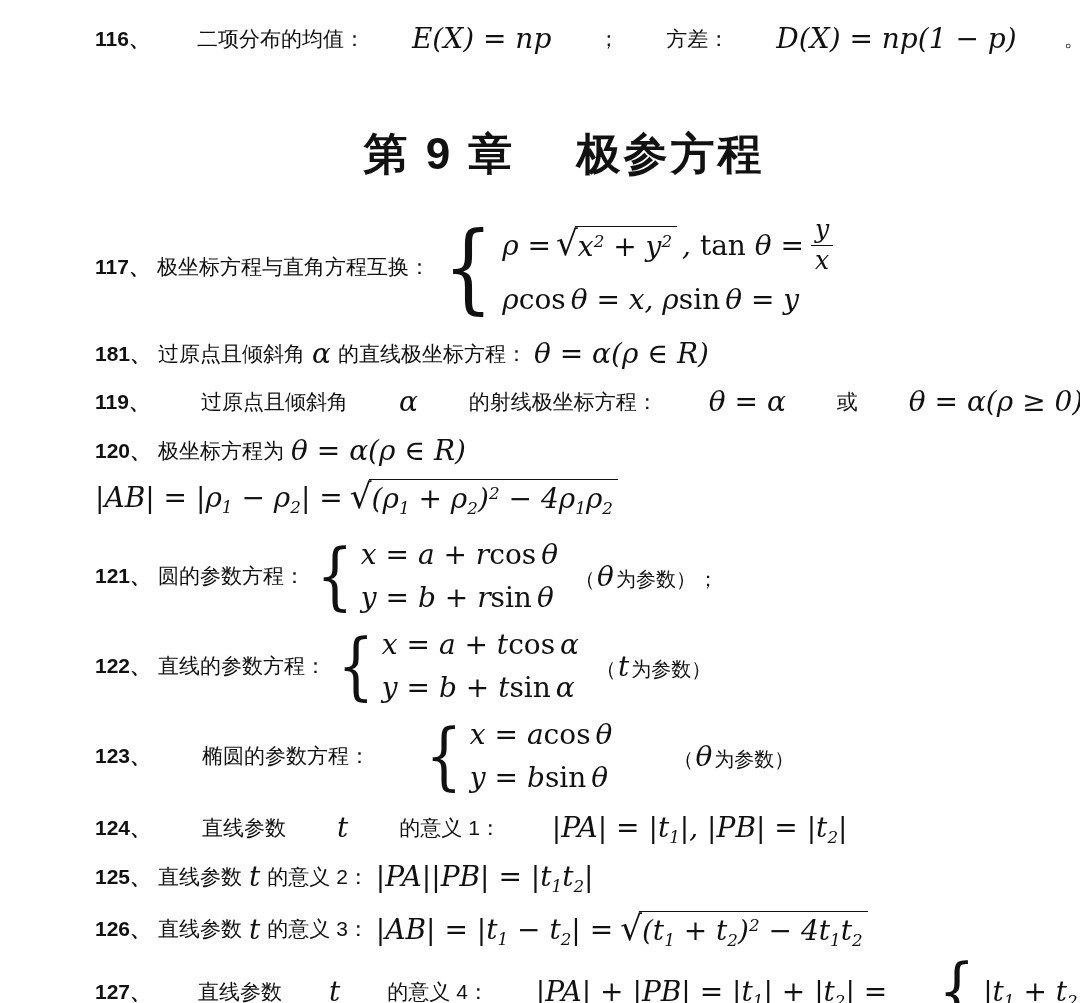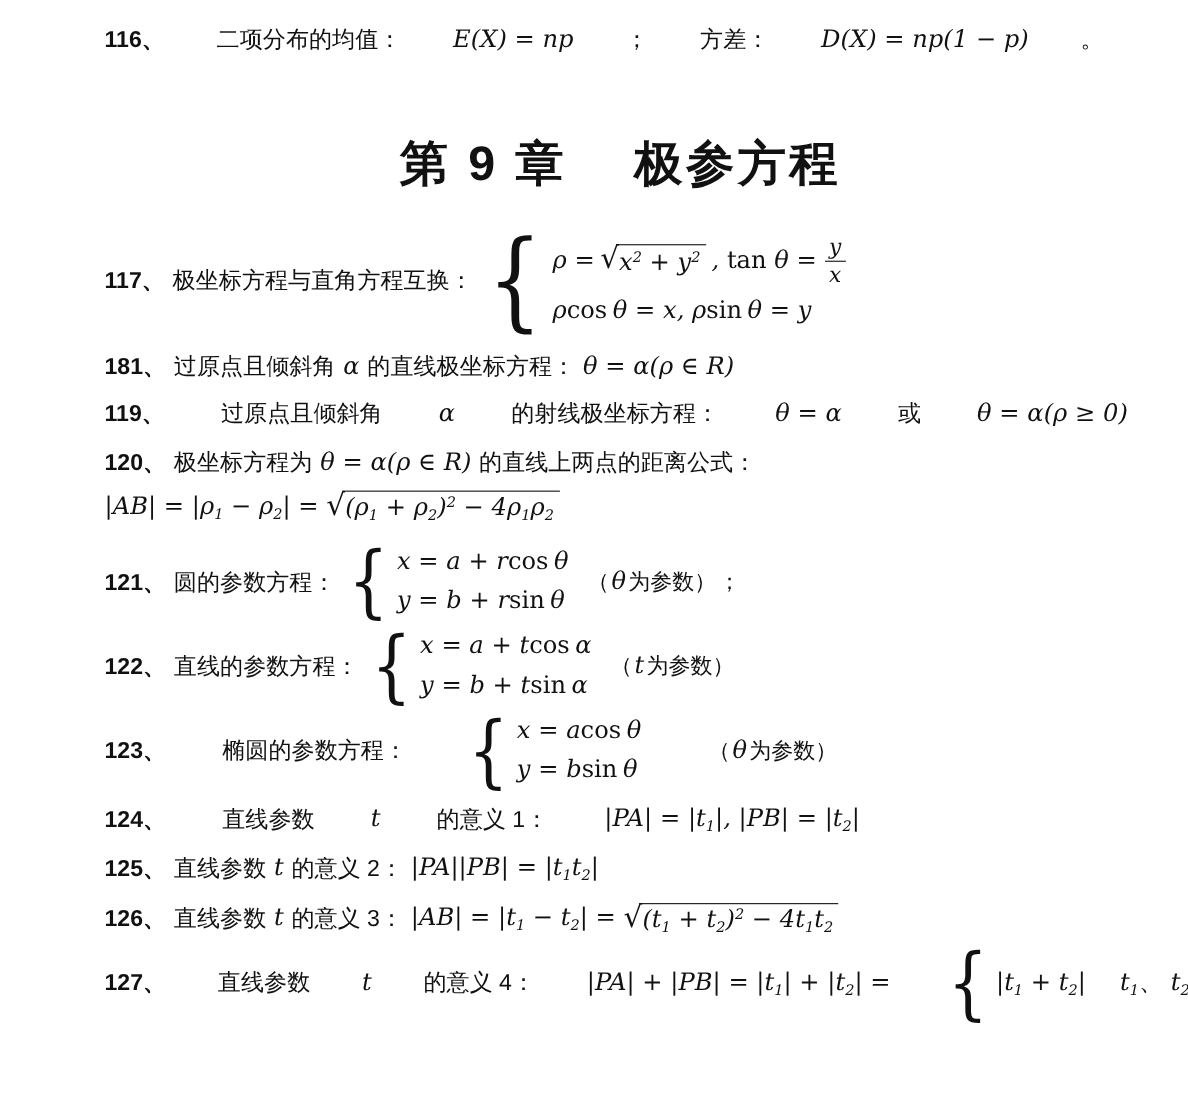--- a/index.html
+++ b/index.html
@@ -13,7 +13,7 @@
   .zh{font-weight:400;}
 
   .math{font-family:"DejaVu Serif","Liberation Serif",serif;font-style:italic;
-        font-weight:400;font-size:22px;}
+        font-weight:400;font-size:28px;}
   .math .up{font-style:normal;}
   .math sub{font-size:60%;font-style:italic;vertical-align:-0.35em;line-height:0;}
   .math sup{font-size:60%;vertical-align:0.55em;line-height:0;}

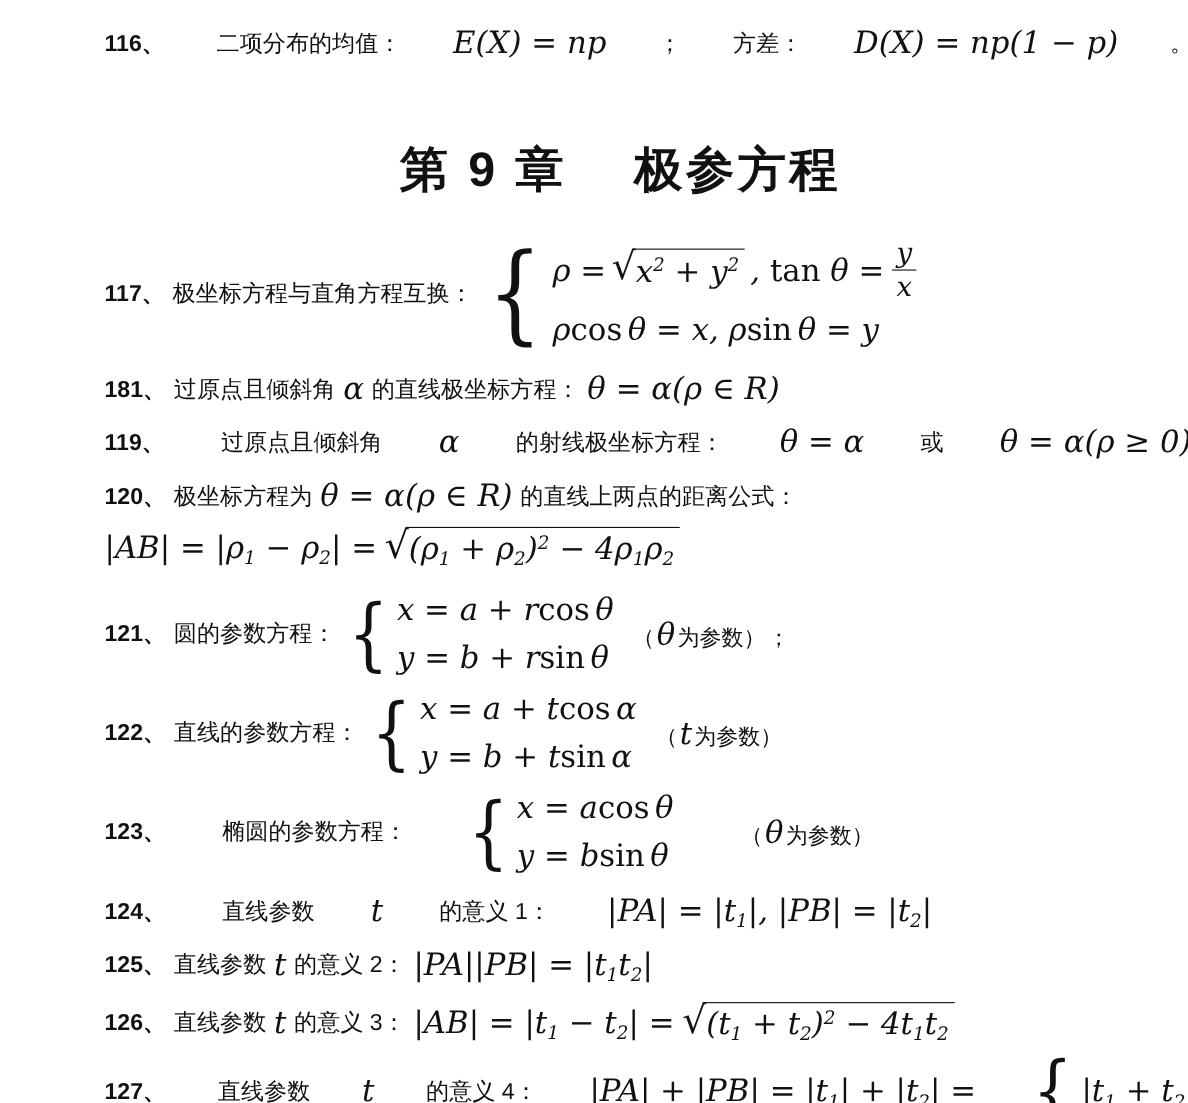--- a/index.html
+++ b/index.html
@@ -113,7 +113,6 @@
     <span class="num">120、</span>
     <span class="zh">极坐标方程为</span>
     <span class="math">θ = α(ρ ∈ R)</span>
-    <span class="zh">的直线上两点的距离公式：</span>
   </div>
 
   <div class="item mb22">

